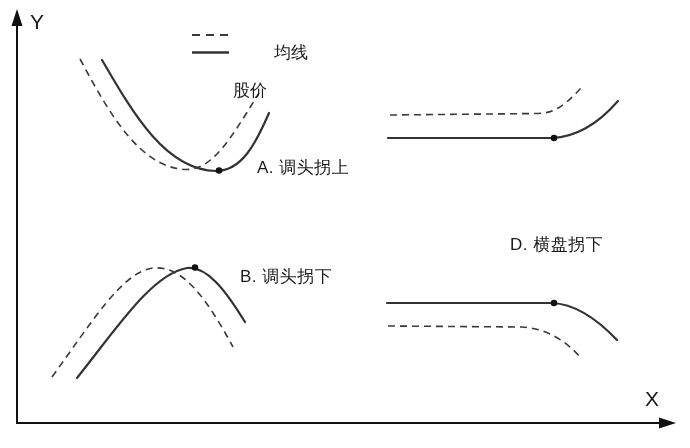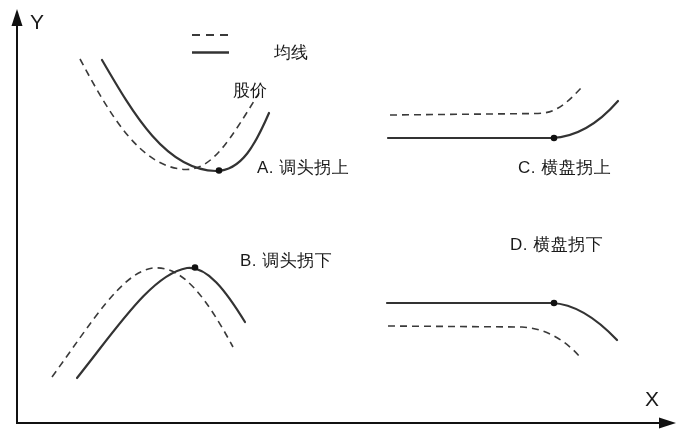--- a/index.html
+++ b/index.html
@@ -73,7 +73,6 @@
 
   <div class="lbl panel-lbl" style="left:257px; top:159px;">A. 调头拐上</div>
   <div class="lbl panel-lbl" style="left:240px; top:252px;">B. 调头拐下</div>
-  <div class="lbl panel-lbl" style="left:518px; top:159px;">C. 横盘拐上</div>
   <div class="lbl panel-lbl" style="left:510px; top:236px;">D. 横盘拐下</div>
 
 </div>

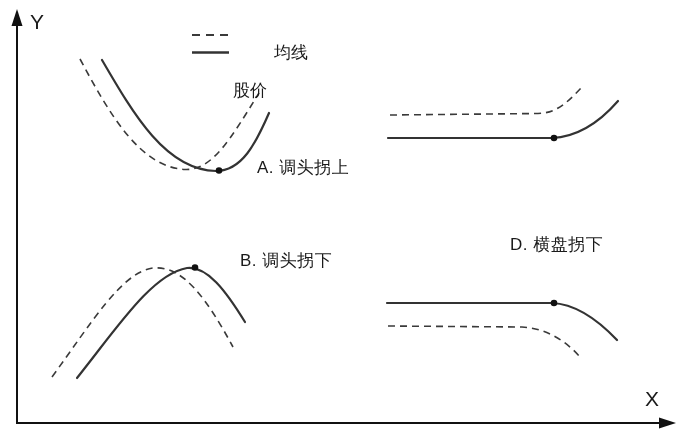--- a/index.html
+++ b/index.html
@@ -72,7 +72,7 @@
   <div class="lbl legend-lbl" style="left:233px; top:44px;margin-left:41px;">均线</div>
 
   <div class="lbl panel-lbl" style="left:257px; top:159px;">A. 调头拐上</div>
-  <div class="lbl panel-lbl" style="left:240px; top:252px;">B. 调头拐下</div>
+  <div class="lbl panel-lbl" style="left:240px; top:268px;">B. 调头拐下</div>
   <div class="lbl panel-lbl" style="left:510px; top:236px;">D. 横盘拐下</div>
 
 </div>

